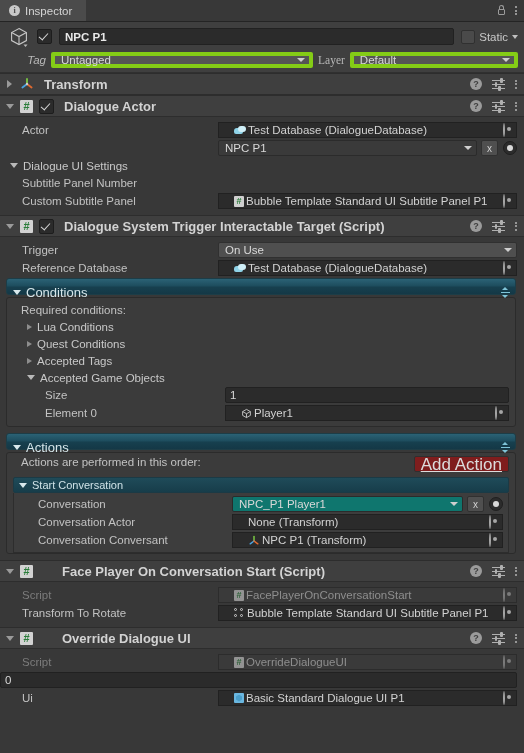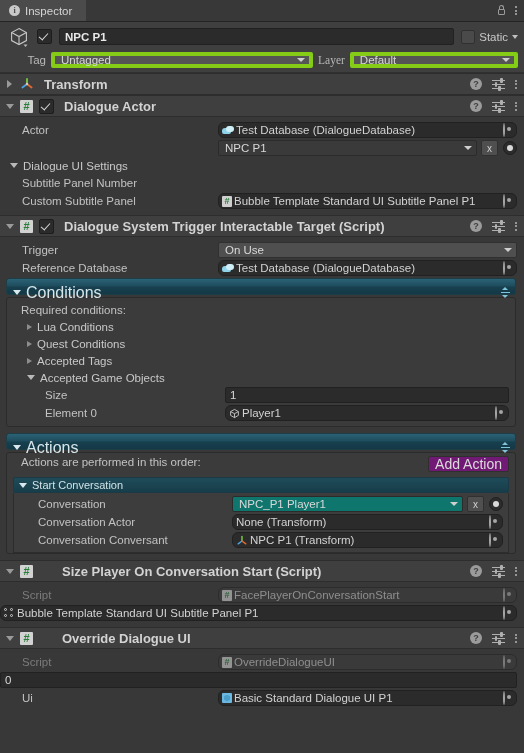--- a/index.html
+++ b/index.html
@@ -163,7 +163,7 @@
       </span>
     </div>
     <div class="go-row2">
-      <span class="lbl-inline" style="width:40px;text-align:right;">Tag</span>
+      <span class="lbl-inline" style="width:40px;text-align:right;font-style:italic;">Tag</span>
       <span class="popup" style="width:262px;">
         <span>Untagged</span>
         <span class="pcaret"></span>

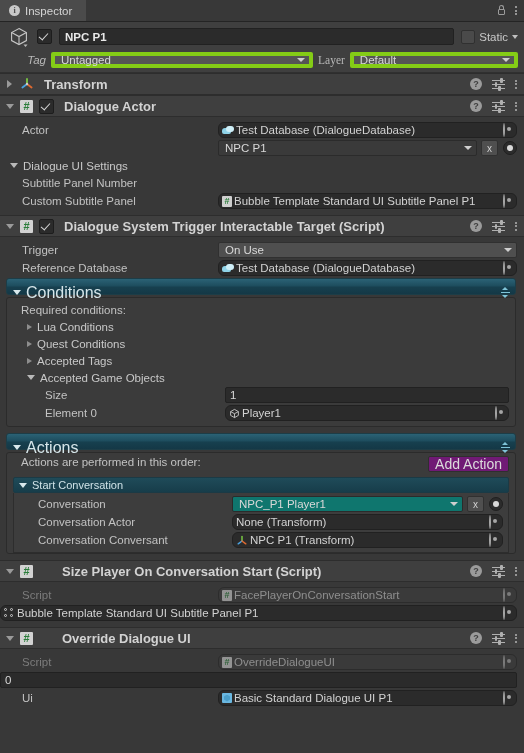--- a/index.html
+++ b/index.html
@@ -67,7 +67,7 @@
   .plabel{width:218px;flex:0 0 218px;padding-left:22px;box-sizing:border-box;color:#c2c2c2;font-size:11.5px;white-space:nowrap;overflow:hidden;}
   .plabel.dim{color:#7c7c7c;}
   .pfield{flex:1;display:flex;align-items:center;min-width:0;}
-  .objfield{flex:1;height:16px;background:#2b2b2b;border:1px solid #212121;border-radius:6px;display:flex;align-items:center;padding:0 2px 0 3px;box-sizing:border-box;color:#d2d2d2;font-size:11.5px;min-width:0;}
+  .objfield{flex:1;height:16px;background:#2b2b2b;border:1px solid #212121;border-radius:0;display:flex;align-items:center;padding:0 2px 0 15px;box-sizing:border-box;color:#d2d2d2;font-size:11.5px;min-width:0;}
   .objfield.ro{background:#3a3a3a;border-color:#2c2c2c;color:#8e8e8e;}
   .objfield .otxt{white-space:nowrap;overflow:hidden;text-overflow:ellipsis;}
   .objfield .osel{margin-left:auto;flex:0 0 11px;}

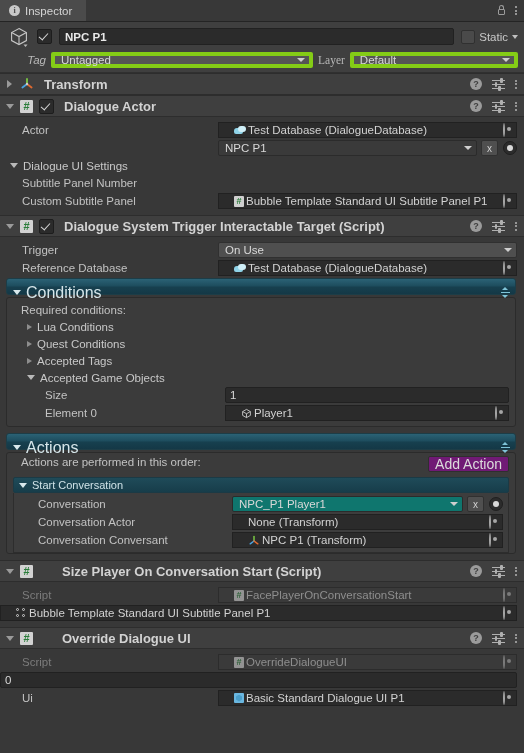--- a/index.html
+++ b/index.html
@@ -99,7 +99,7 @@
 
   
   .teal-wrap{padding:1px 8px 0 6px;}
-  .teal-head{height:17px;border:1px solid #1d3d47;border-radius:3px;background:linear-gradient(180deg,#2b6275 0%,#1d4c5d 48%,#17404f 52%,#143846 100%);display:flex;align-items:center;padding:12px 5px 0 6px;box-sizing:border-box;color:#d6e6ea;font-size:16px;gap:5px;}
+  .teal-head{height:17px;border:1px solid #1d3d47;border-radius:3px;background:linear-gradient(180deg,#2b6275 0%,#1d4c5d 48%,#17404f 52%,#143846 100%);display:flex;align-items:center;padding:12px 5px 0 6px;box-sizing:border-box;color:#d6e6ea;font-size:13px;gap:5px;}
   .teal-head .tri-d{border-top-color:#d9e8ec;border-left-width:4px;border-right-width:4px;border-top-width:5px;}
   .sorthandle{margin-left:auto;width:9px;height:11px;position:relative;}
   .sorthandle:before{content:"";position:absolute;left:1px;top:0;width:0;height:0;border-left:3.5px solid transparent;border-right:3.5px solid transparent;border-bottom:3.5px solid #7fc4d8;}

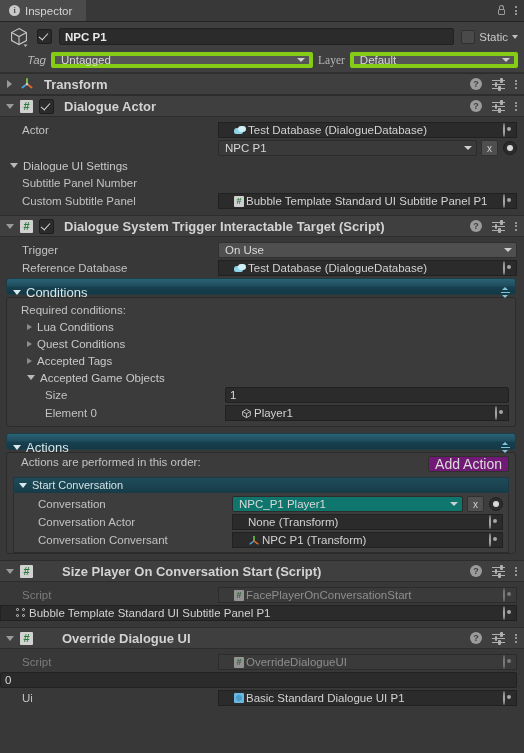--- a/index.html
+++ b/index.html
@@ -118,7 +118,7 @@
   .actionbox{margin:2px 8px 0 6px;border:1px solid #2b2b2b;border-radius:3px;background:#3b3b3b;padding:3px 0 0 0;}
   .arow{display:flex;align-items:flex-start;height:19px;padding:0 6px 0 14px;}
   .arow .atxt{color:#c2c2c2;font-size:11.5px;}
-  .addbtn{margin-left:auto;height:16px;background:#701a75;border:1px solid #2f2f2f;border-radius:2px;color:#dcdcdc;font-size:14px;padding:0 6px;line-height:15px;box-sizing:border-box;}
+  .addbtn{margin-left:auto;height:16px;background:#7f1d1d;border:1px solid #2f2f2f;border-radius:2px;color:#dcdcdc;font-size:17px;padding:0 6px;line-height:15px;box-sizing:border-box;text-decoration:underline;}
   .subhead{height:16px;margin:2px 0 0 6px;margin-right:6px;background:linear-gradient(180deg,#1f4b59 0%,#173d4a 100%);border:1px solid #1b3a45;border-radius:2px;display:flex;align-items:center;gap:5px;padding-left:5px;color:#cfe2e7;font-size:11px;box-sizing:border-box;}
   .subhead .tri-d{border-top-color:#d9e8ec;border-left-width:4px;border-right-width:4px;border-top-width:5px;}
   .subbox{margin:0 6px 0 6px;border:1px solid #2d2d2d;border-top:none;background:#3d3d3d;padding:2px 0 3px 0;}

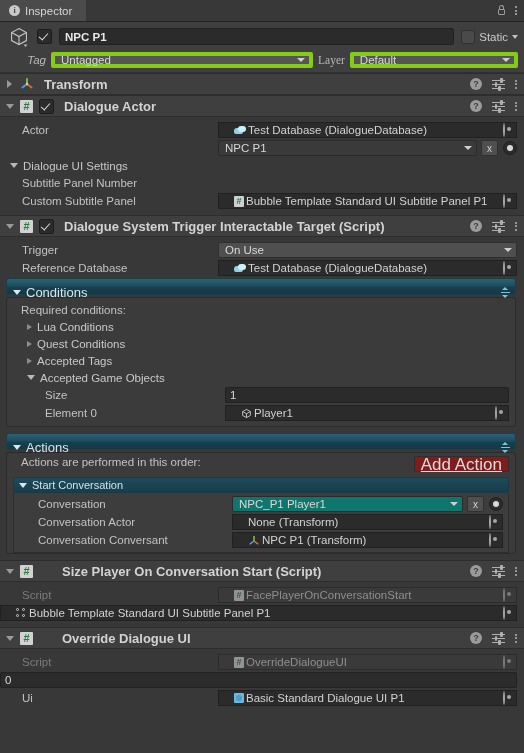--- a/index.html
+++ b/index.html
@@ -437,7 +437,7 @@
         <span class="tri-d"></span>
       </span>
     <span class="script-ic">#</span>
-    <span class="comp-title" style="margin-left:23px;">Size Player On Conversation Start (Script)</span>
+    <span class="comp-title" style="margin-left:23px;">Face Player On Conversation Start (Script)</span>
     <span class="comp-icons">
       <span class="help-ic">?</span>
       <span class="preset-ic">

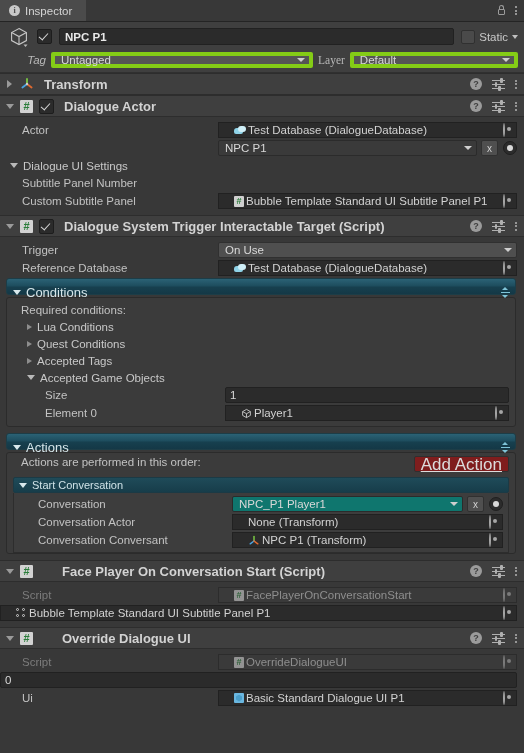--- a/index.html
+++ b/index.html
@@ -468,6 +468,7 @@
       </span>
     </div>
     <div class="prow">
+      <span class="plabel">Transform To Rotate</span>
       <span class="pfield">
         <span class="objfield">
           <span class="ic ic-rect">

